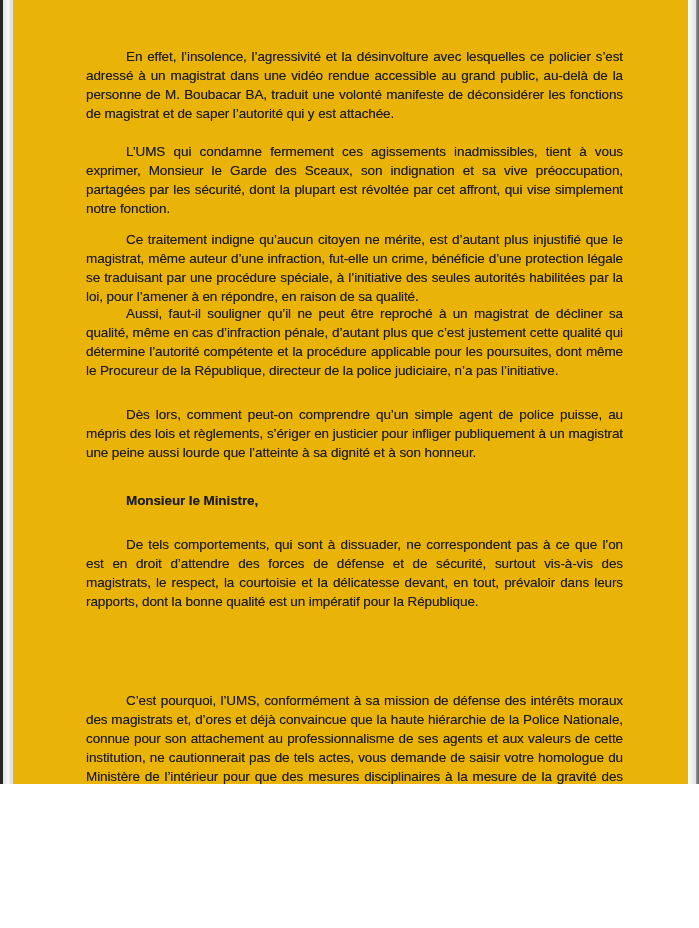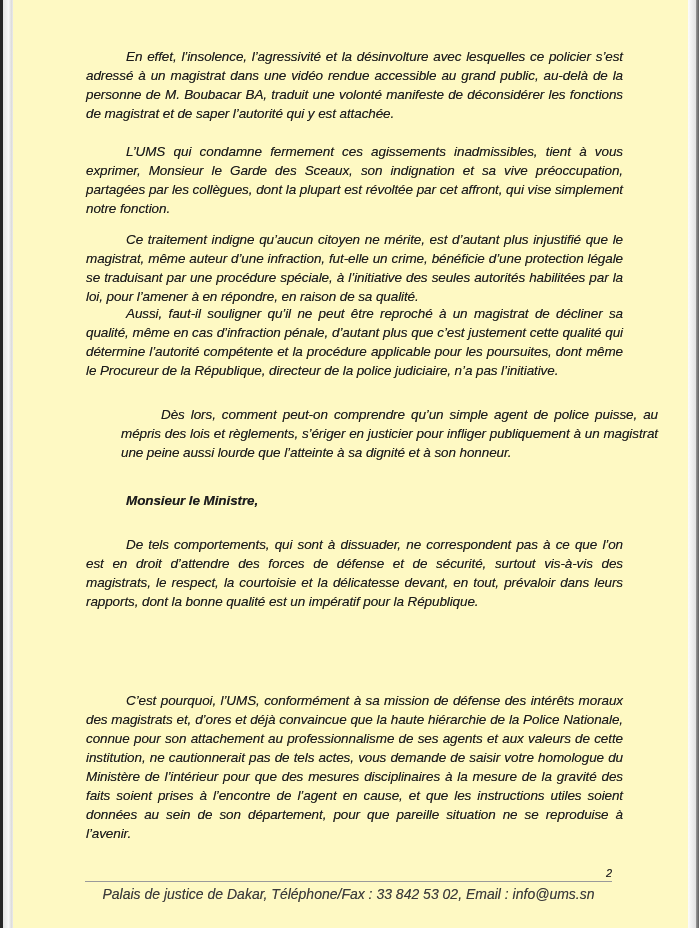--- a/index.html
+++ b/index.html
@@ -10,11 +10,10 @@
   .page {
     position: relative;
     width: 699px;
-    height: 928px;
-    background: #fef9c3;
+    height: 784px;
+    background: #eab308;
     overflow: hidden;
     font-family: "Liberation Sans", "DejaVu Sans", sans-serif;
-    font-style: italic;
   }
   
   .edge-left-black {

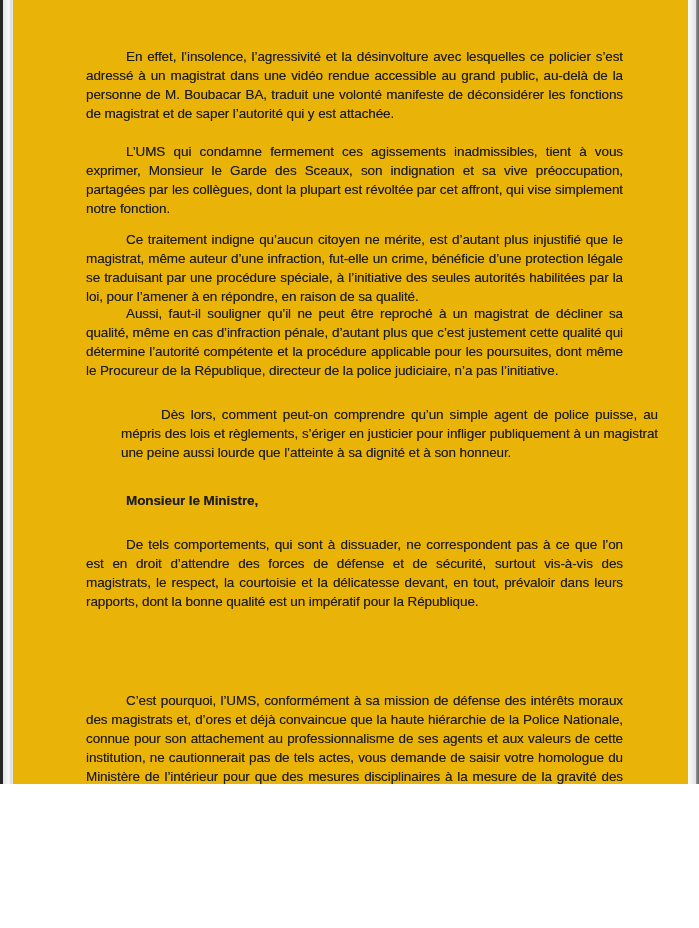--- a/index.html
+++ b/index.html
@@ -98,7 +98,7 @@
   <div class="edge-right-dark"></div>
 
   <div class="para p1">En effet, l’insolence, l’agressivité et la désinvolture avec lesquelles ce policier s’est adressé à un magistrat dans une vidéo rendue accessible au grand public, au-delà de la personne de M. Boubacar BA, traduit une volonté manifeste de déconsidérer les fonctions de magistrat et de saper l’autorité qui y est attachée.</div>
-  <div class="para p2">L’UMS qui condamne fermement ces agissements inadmissibles, tient à vous exprimer, Monsieur le Garde des Sceaux, son indignation et sa vive préoccupation, partagées par les collègues, dont la plupart est révoltée par cet affront, qui vise simplement notre fonction.</div>
+  <div class="para p2">L’UMS qui condamne fermement ces agissements inadmissibles, tient à vous exprimer, Monsieur le Garde des Sceaux, son indignation et sa vive préoccupation, partagées par les sécurité, dont la plupart est révoltée par cet affront, qui vise simplement notre fonction.</div>
   <div class="para p3">Ce traitement indigne qu’aucun citoyen ne mérite, est d’autant plus injustifié que le magistrat, même auteur d’une infraction, fut-elle un crime, bénéficie d’une protection légale se traduisant par une procédure spéciale, à l’initiative des seules autorités habilitées par la loi, pour l’amener à en répondre, en raison de sa qualité.</div>
   <div class="para p4">Aussi, faut-il souligner qu’il ne peut être reproché à un magistrat de décliner sa qualité, même en cas d’infraction pénale, d’autant plus que c’est justement cette qualité qui détermine l’autorité compétente et la procédure applicable pour les poursuites, dont même le Procureur de la République, directeur de la police judiciaire, n’a pas l’initiative.</div>
   <div class="para p5">Dès lors, comment peut-on comprendre qu’un simple agent de police puisse, au mépris des lois et règlements, s’ériger en justicier pour infliger publiquement à un magistrat une peine aussi lourde que l’atteinte à sa dignité et à son honneur.</div>

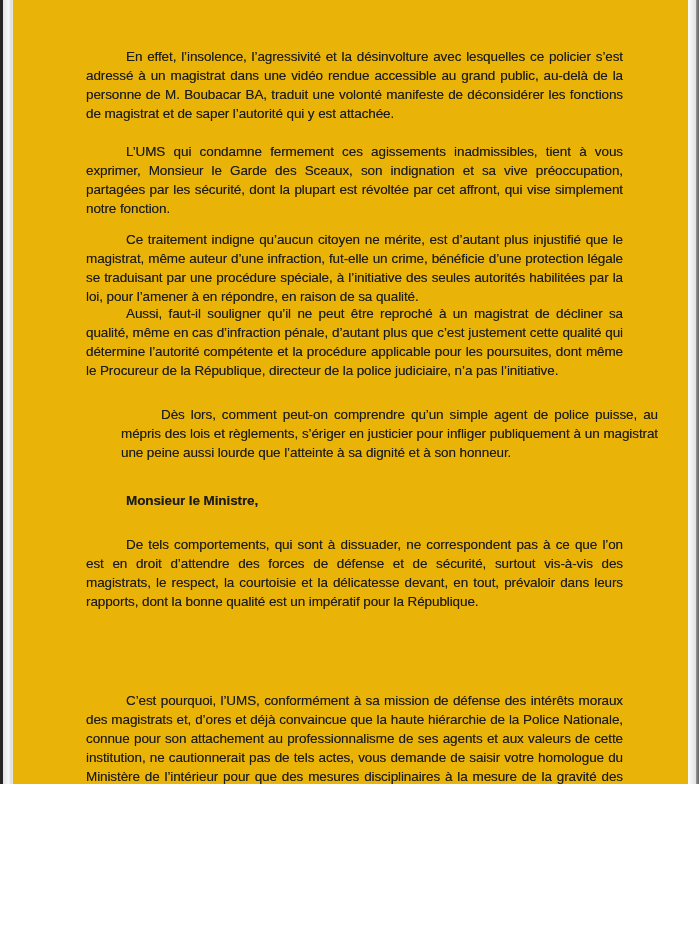--- a/index.html
+++ b/index.html
@@ -55,7 +55,7 @@
   .p2 { top: 142px; }
   .p3 { top: 230px; }
   .p4 { top: 304px; }
-  .p5 { top: 405px; margin-left: 35px; }
+  .p5 { top: 405px; }
   .h1 { top: 491px; }
   .p6 { top: 535px; }
   .p7 { top: 611px; }

